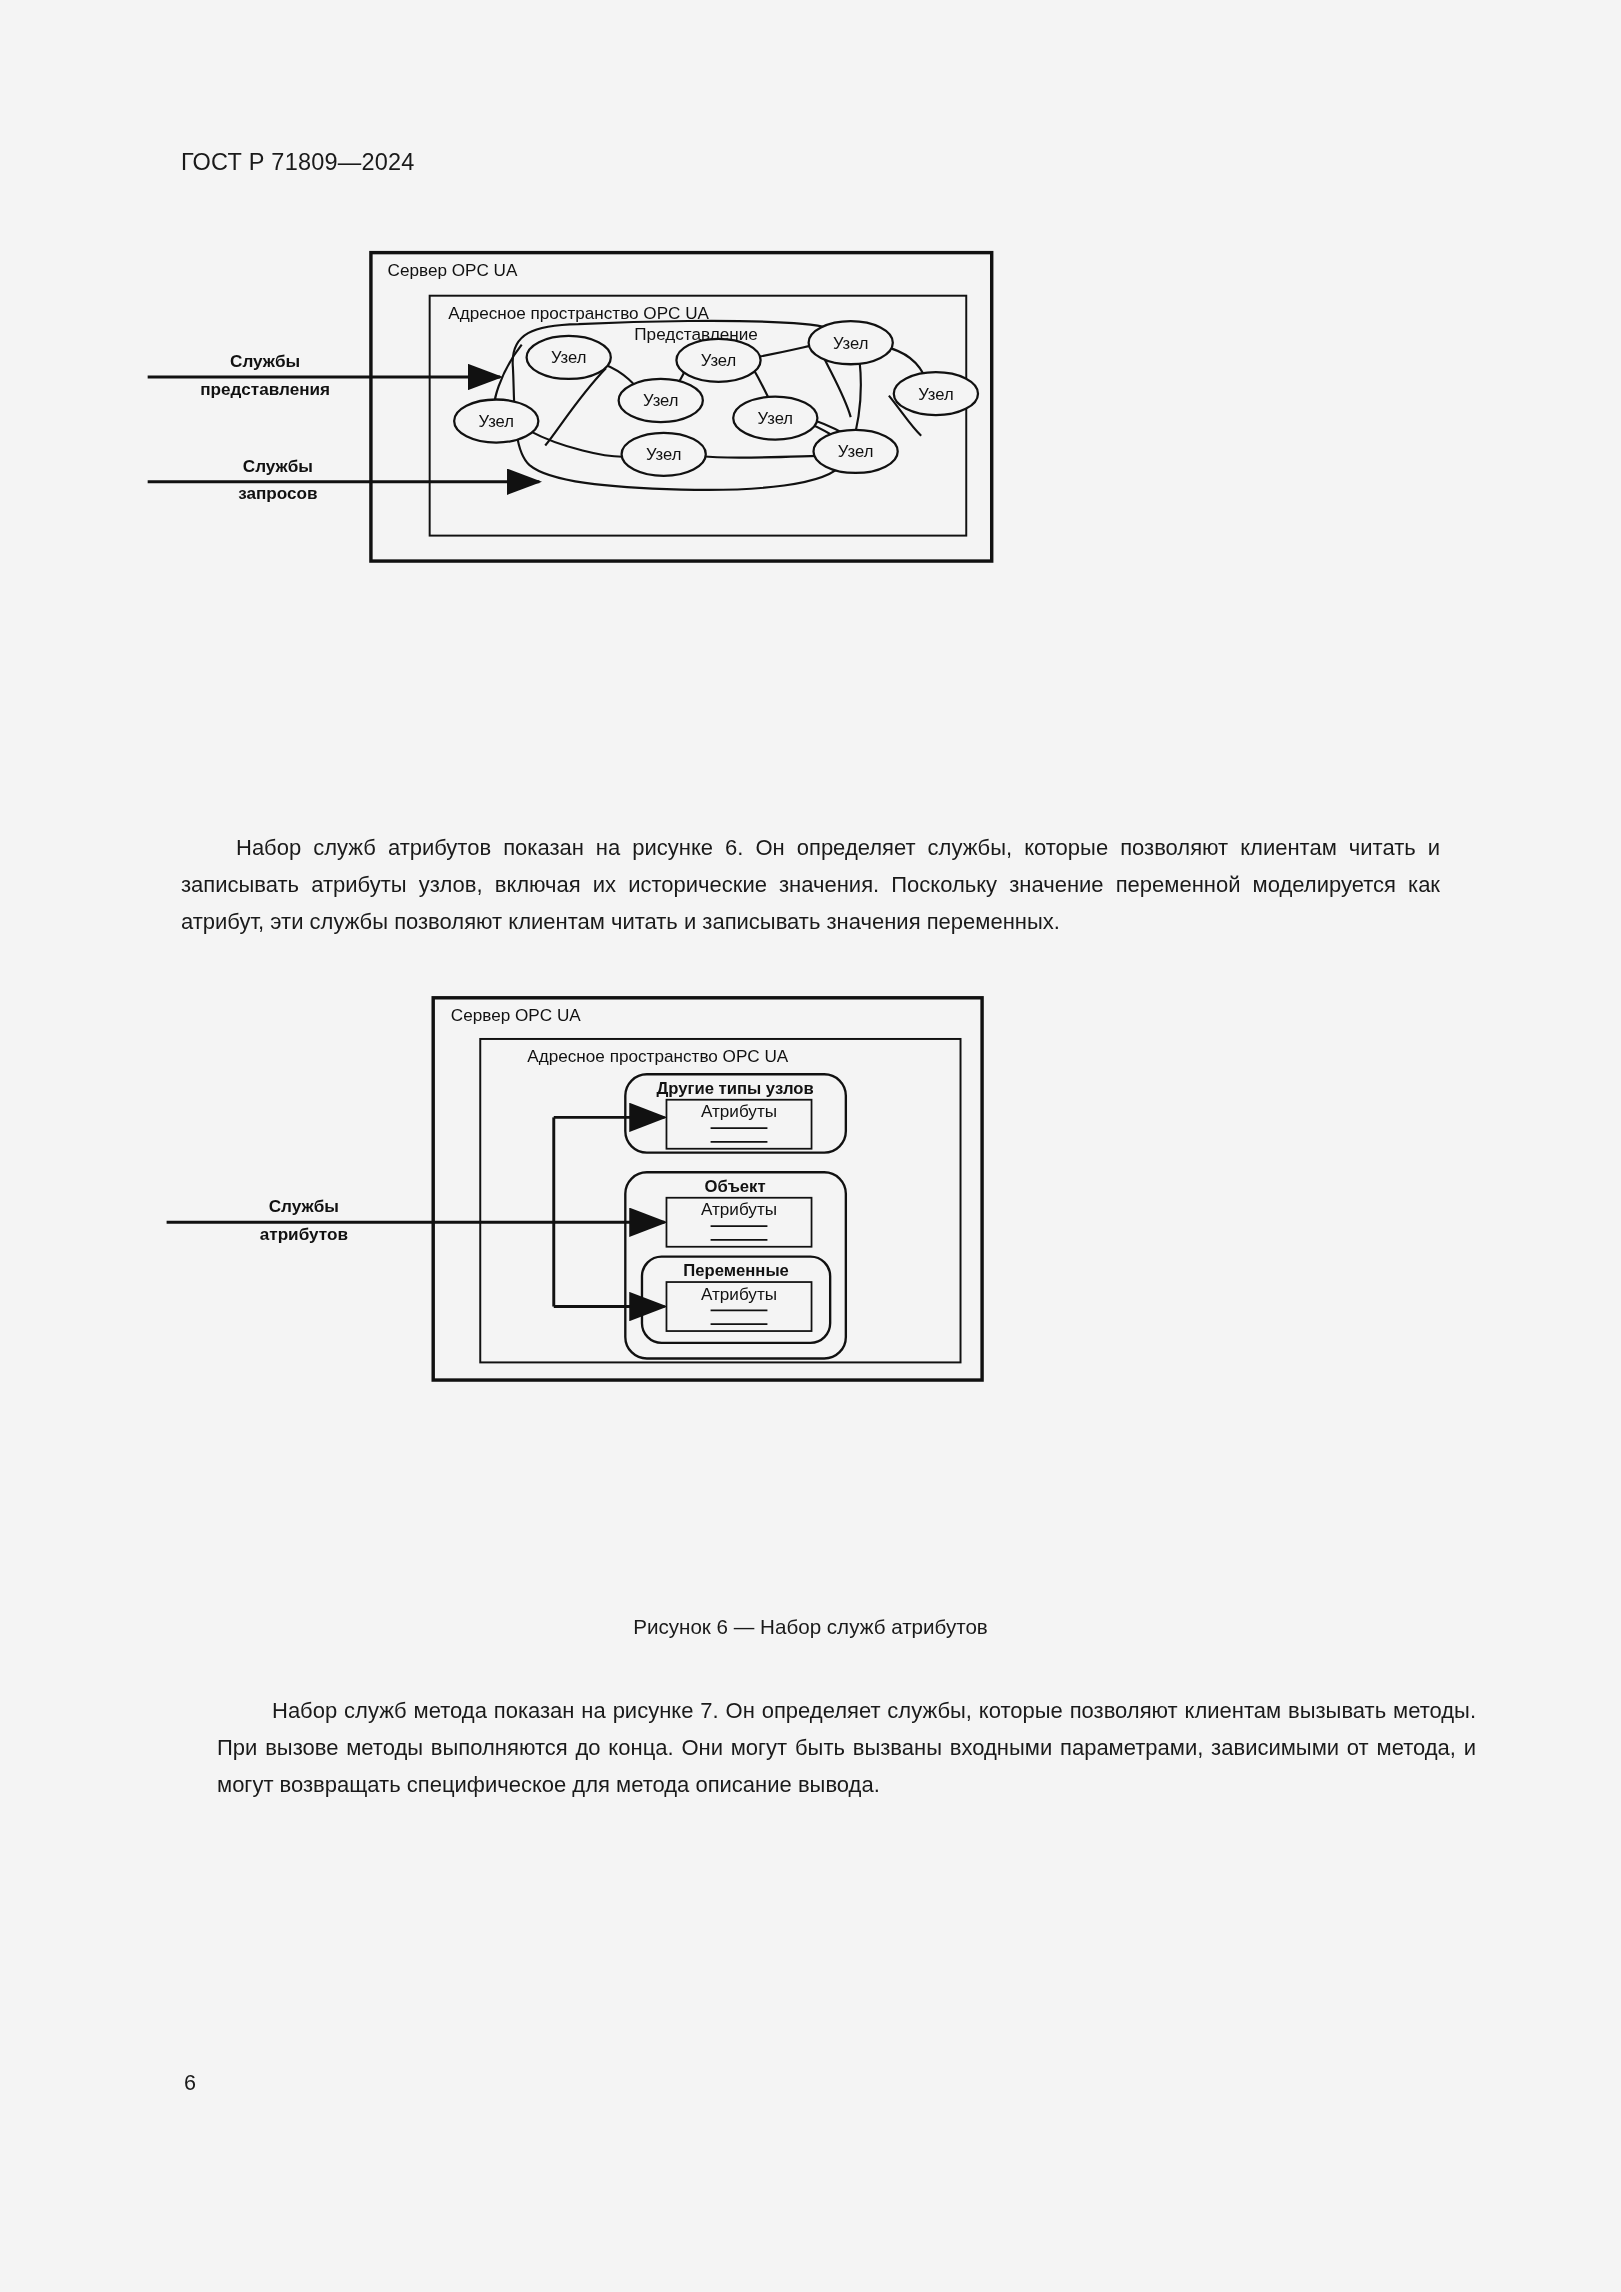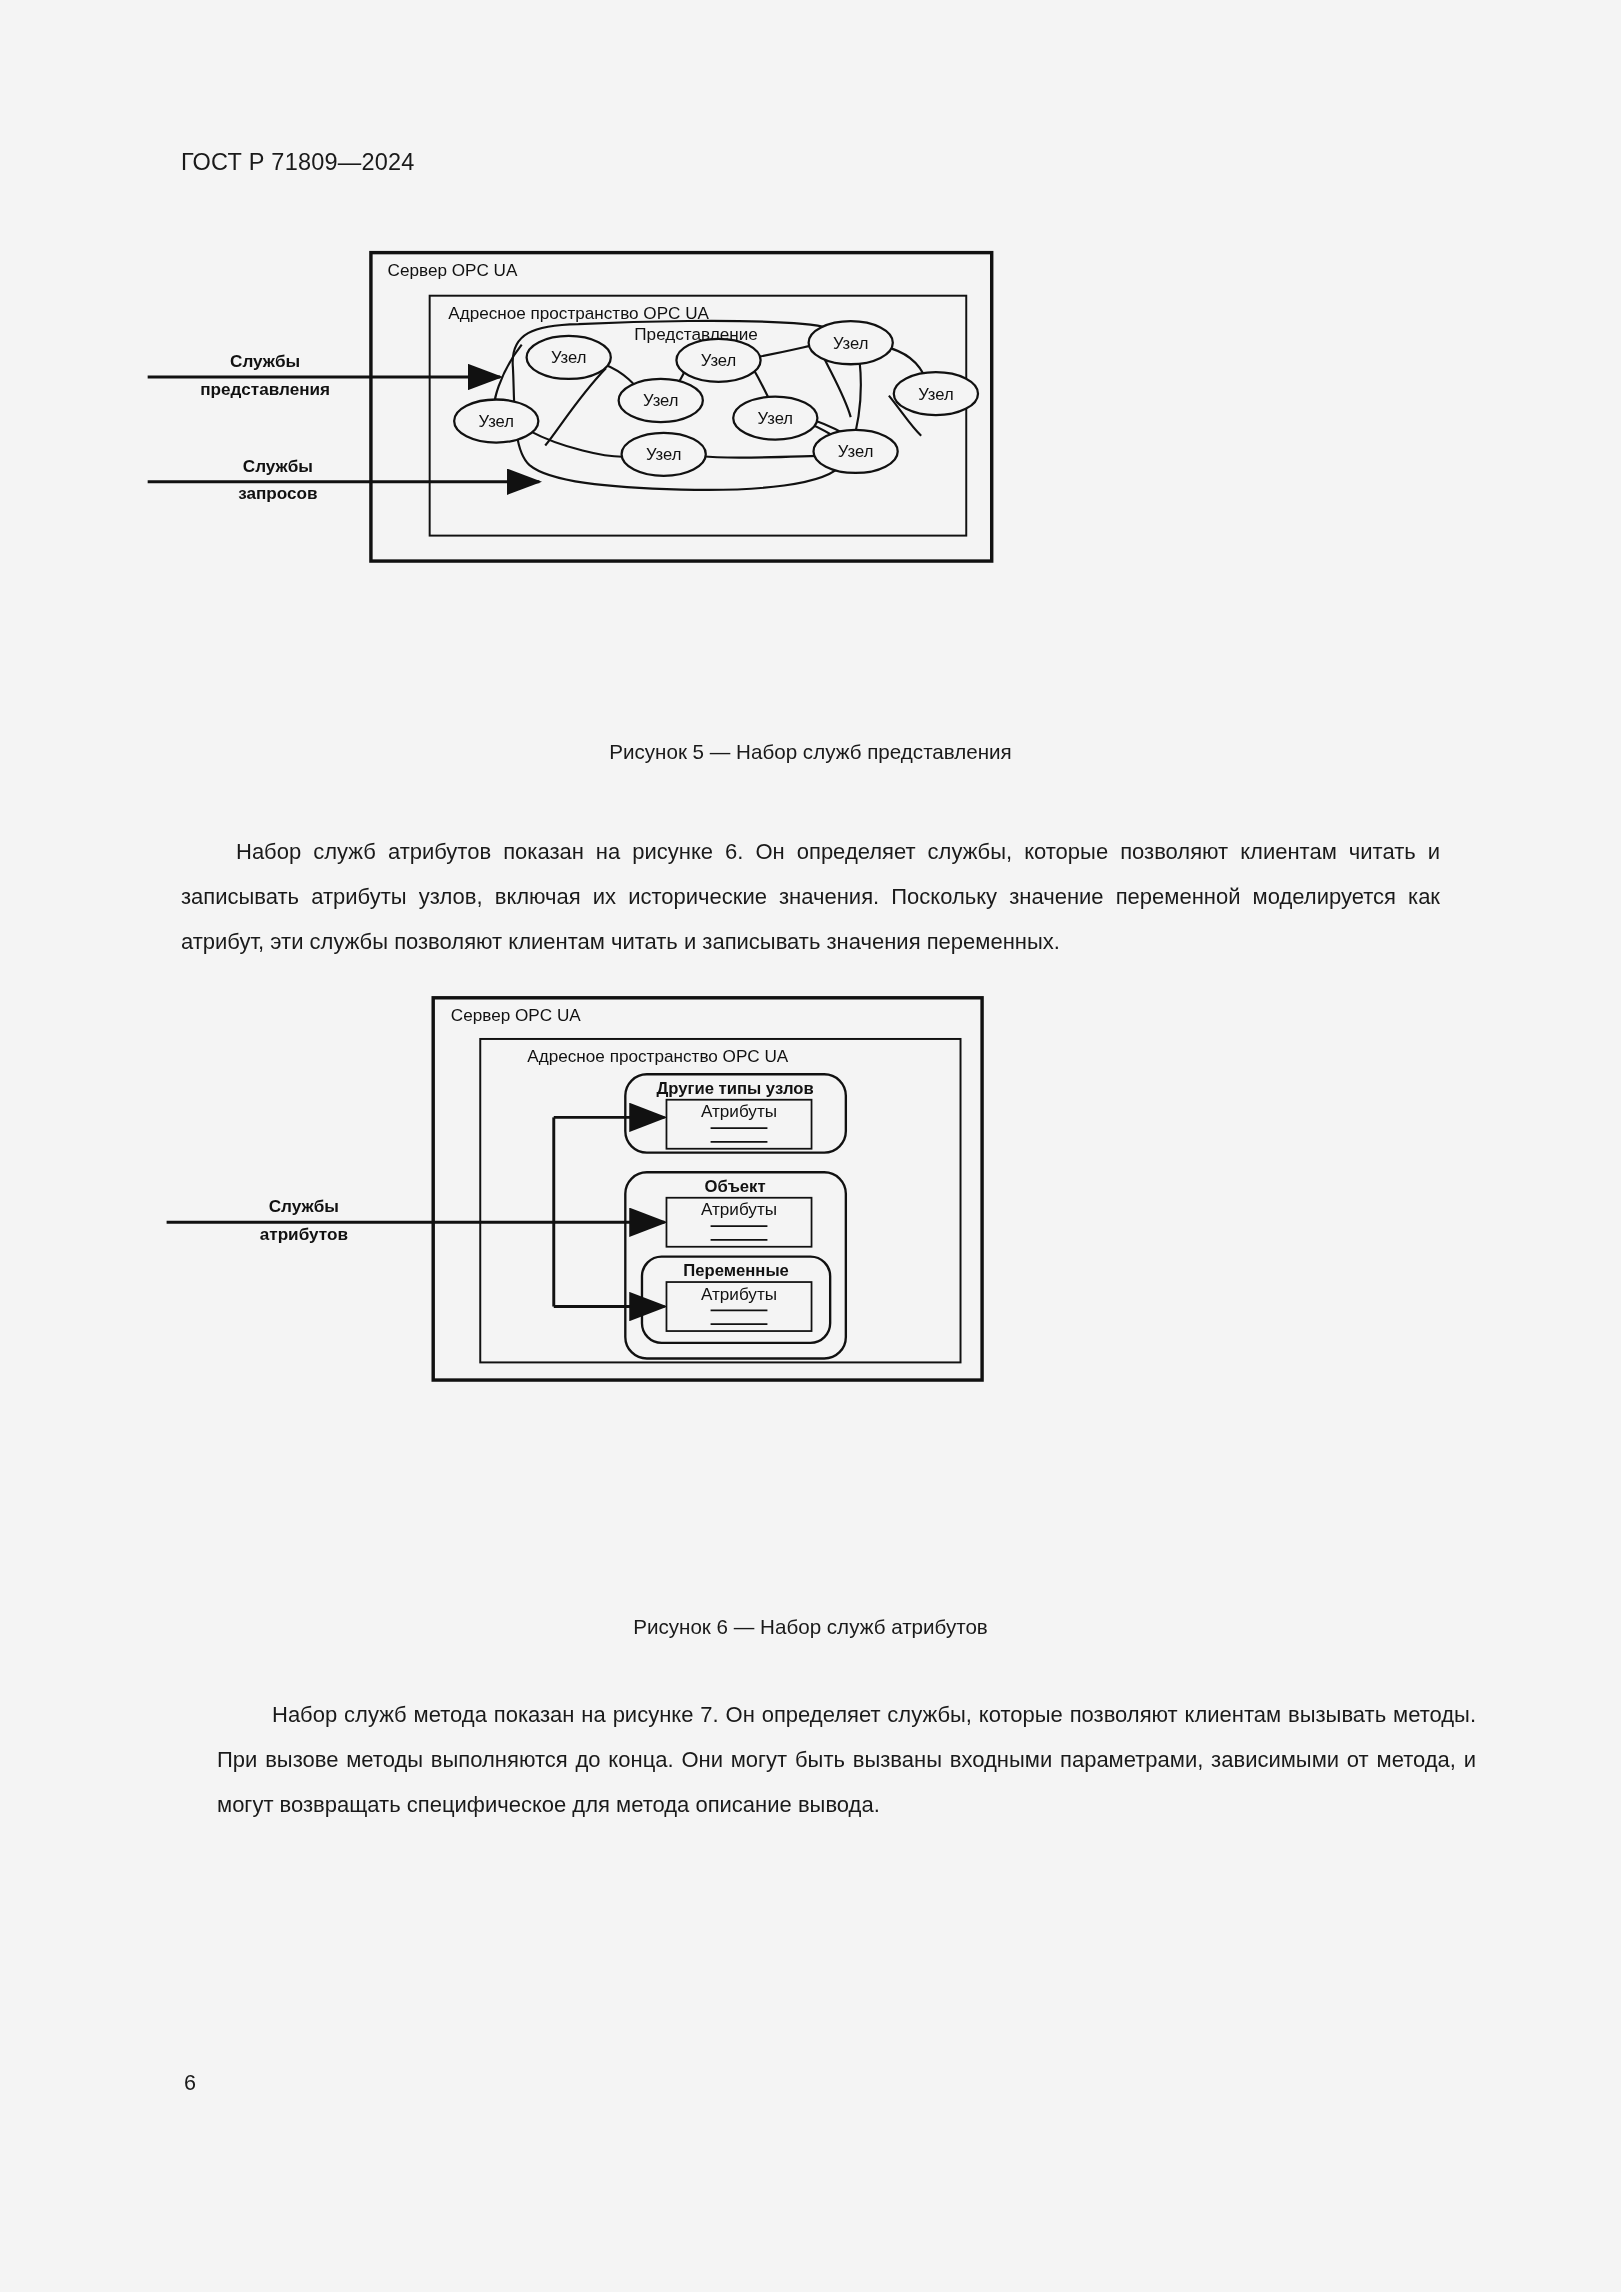--- a/index.html
+++ b/index.html
@@ -200,7 +200,6 @@
     </svg>
   </div>
 
-  <div class="caption caption-5">Рисунок 5 — Набор служб представления</div>
 
   <p class="para para-1">Набор служб атрибутов показан на рисунке 6. Он определяет службы, которые позволяют клиентам читать и записывать атрибуты узлов, включая их исторические значения. Поскольку значение переменной моделируется как атрибут, эти службы позволяют клиентам читать и записывать значения переменных.</p>
 

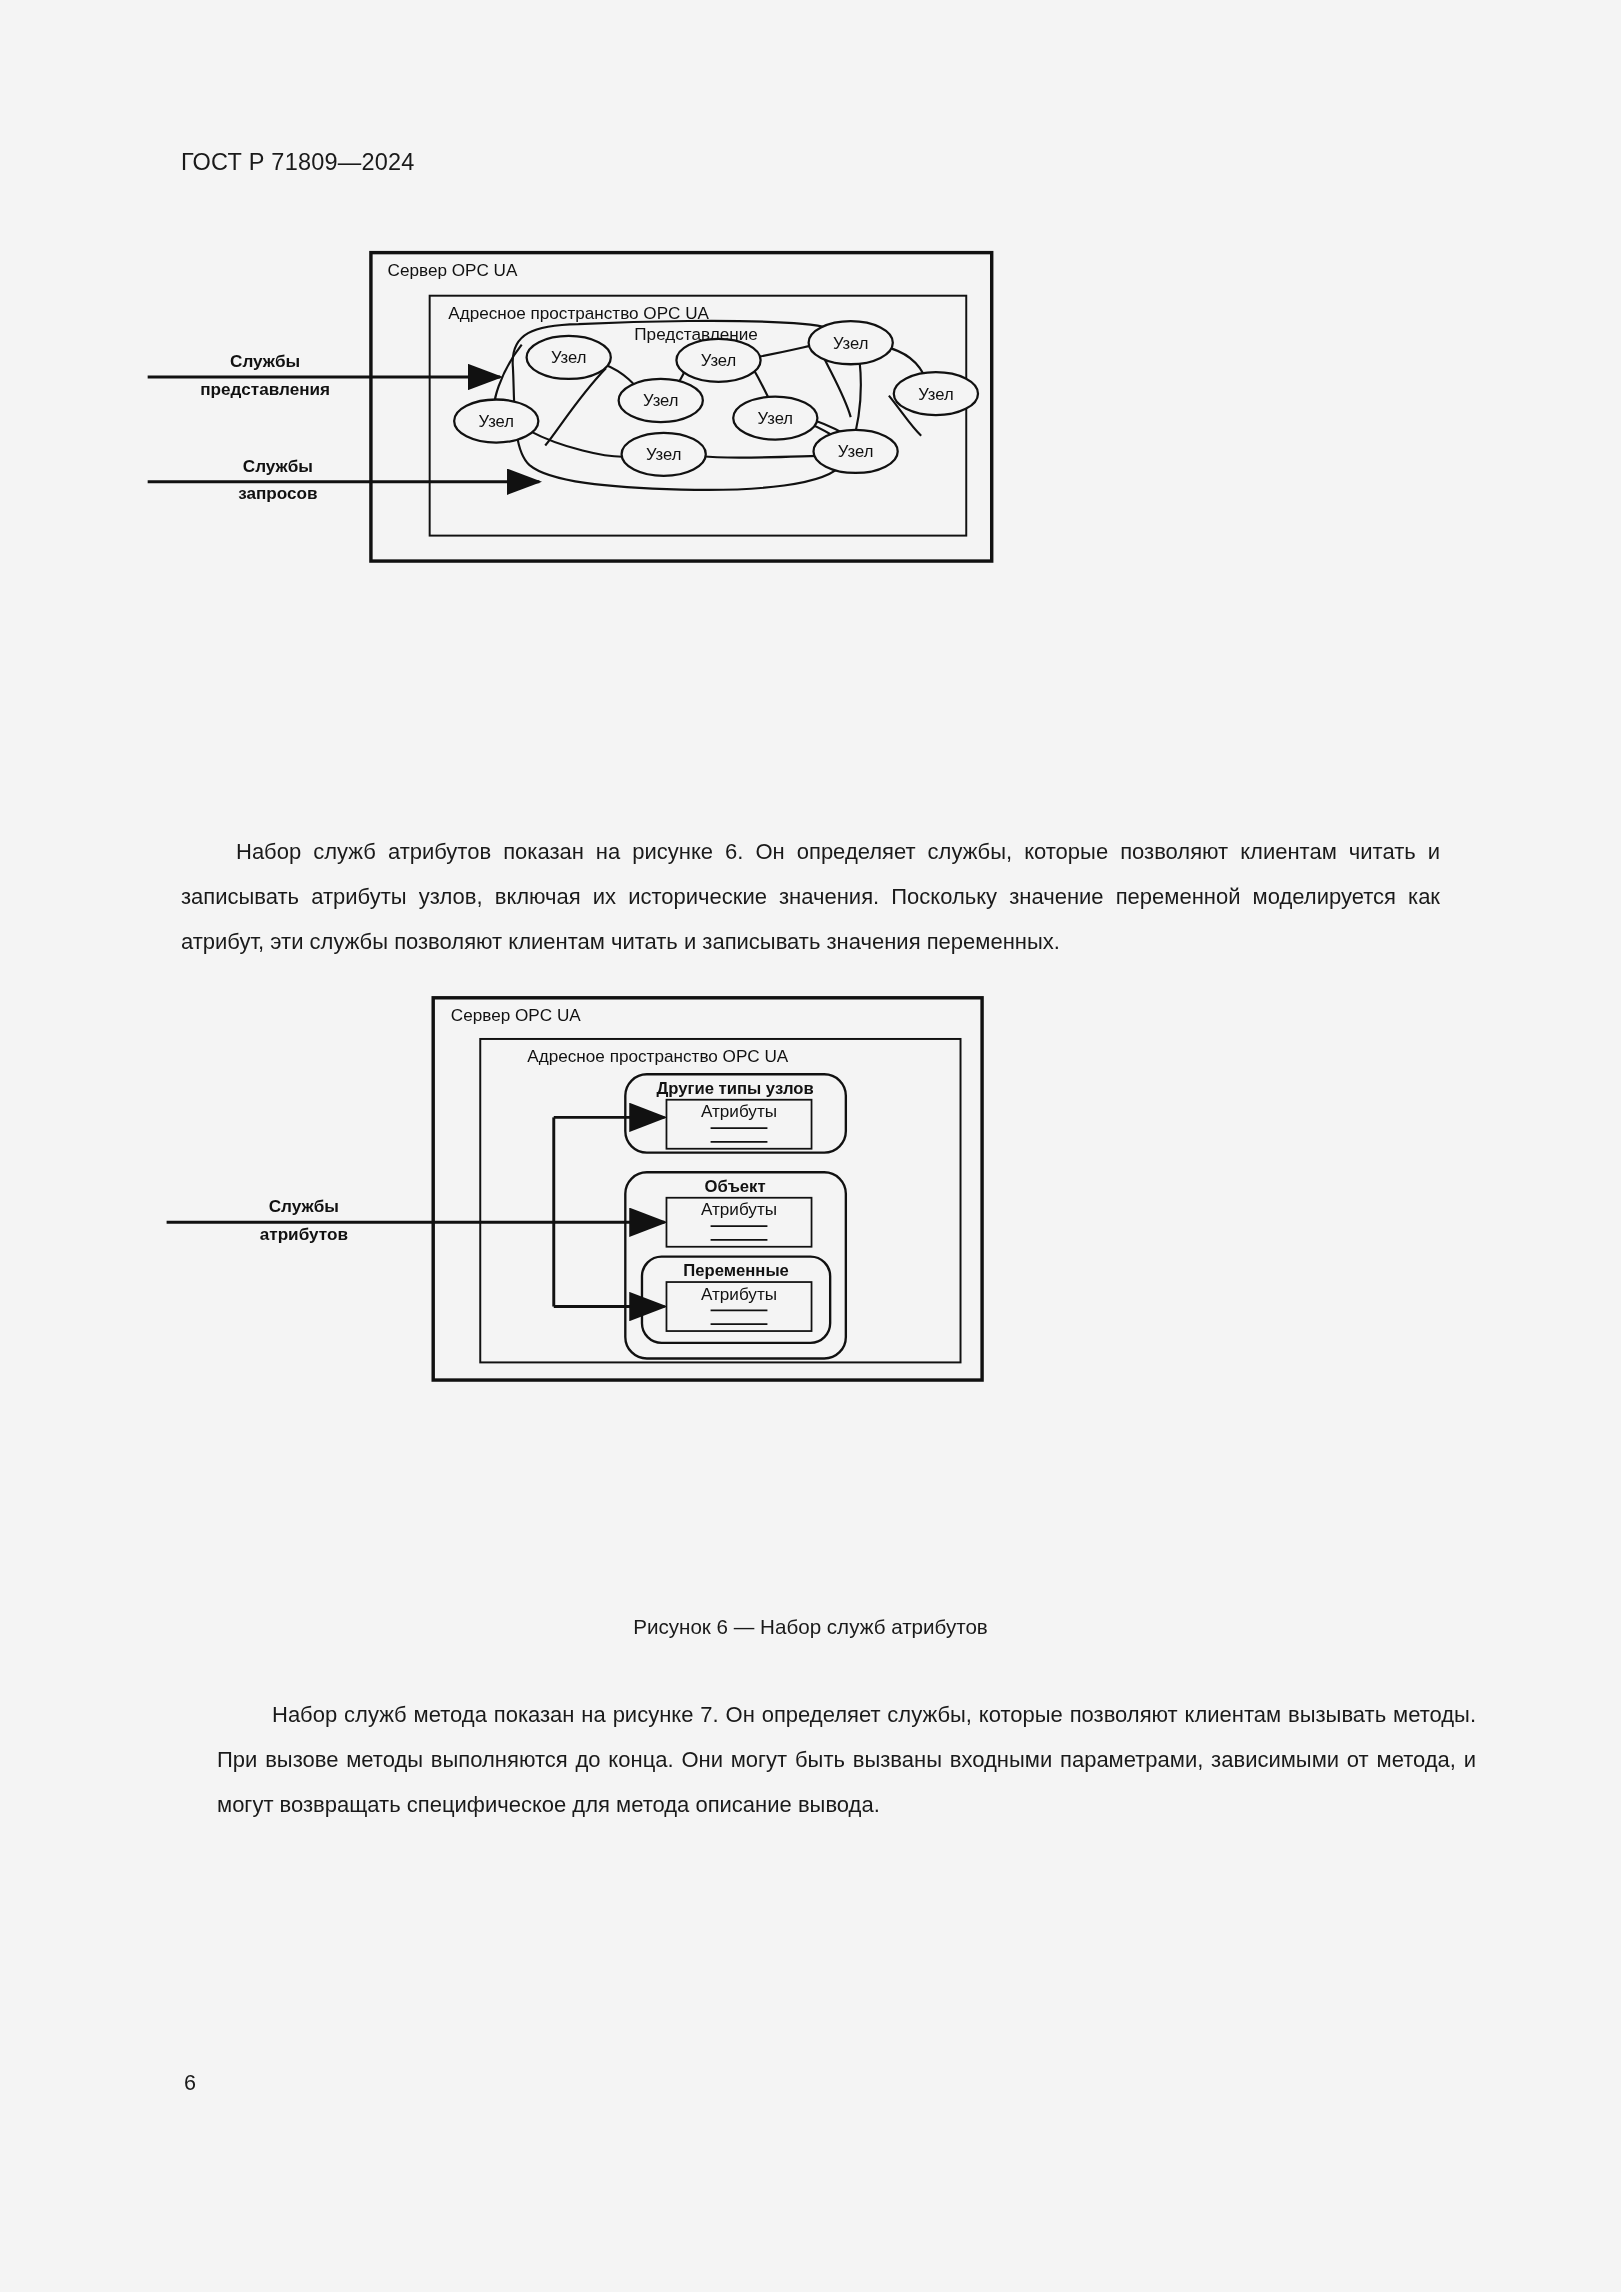--- a/index.html
+++ b/index.html
@@ -56,7 +56,7 @@
     left: 181px;
     width: 1259px;
     font-size: 22px;
-    line-height: 45px;
+    line-height: 37px;
     text-align: justify;
     text-indent: 55px;
     hyphens: manual;

